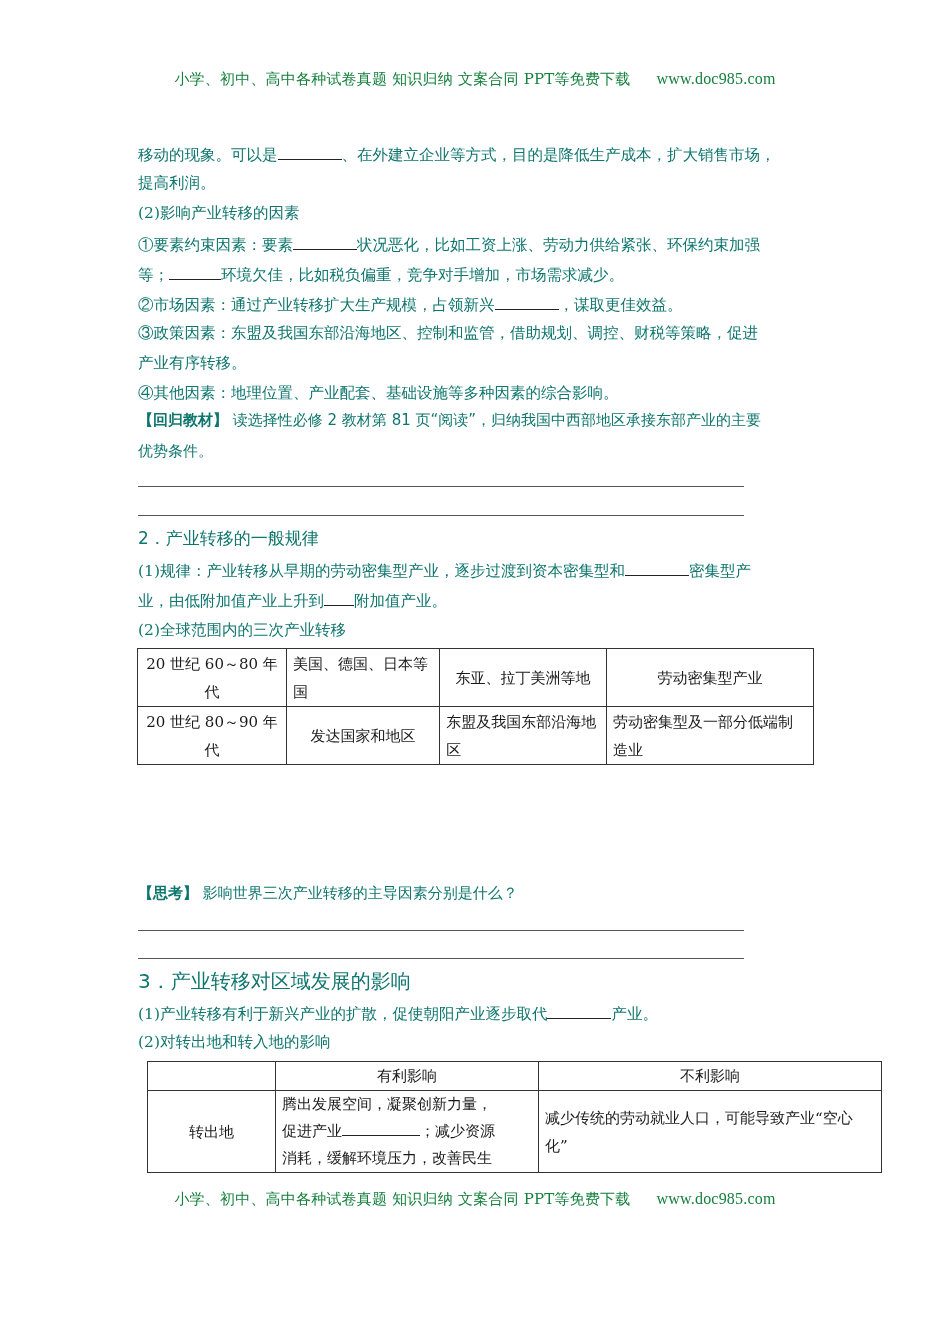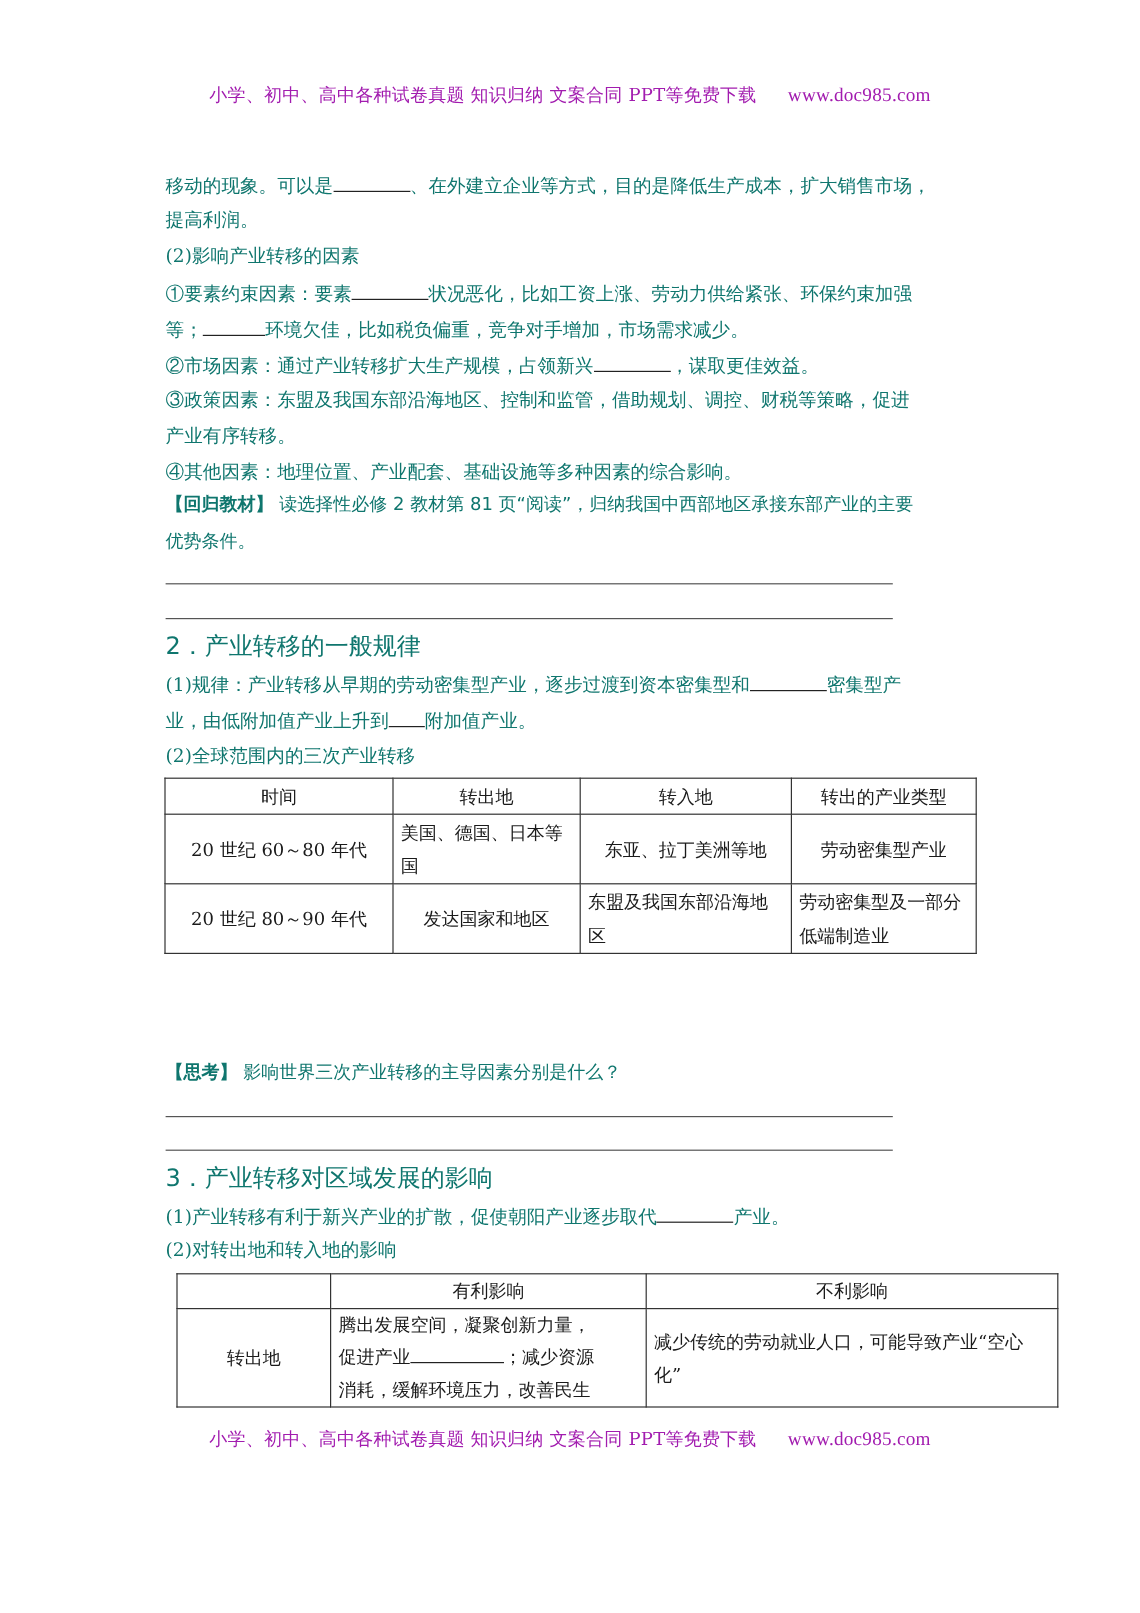--- a/index.html
+++ b/index.html
@@ -10,7 +10,7 @@
     }
     .hdr {
       position: absolute; left: 0; width: 950px; text-align: center;
-      font-size: 15px; letter-spacing: 0.2px; color: #a21caf;
+      font-size: 15px; letter-spacing: 0.2px; color: #15803d;
     }
     .hdr .url { margin-left: 26px; font-family: "Liberation Serif", serif; font-size: 16px; }
     .line {

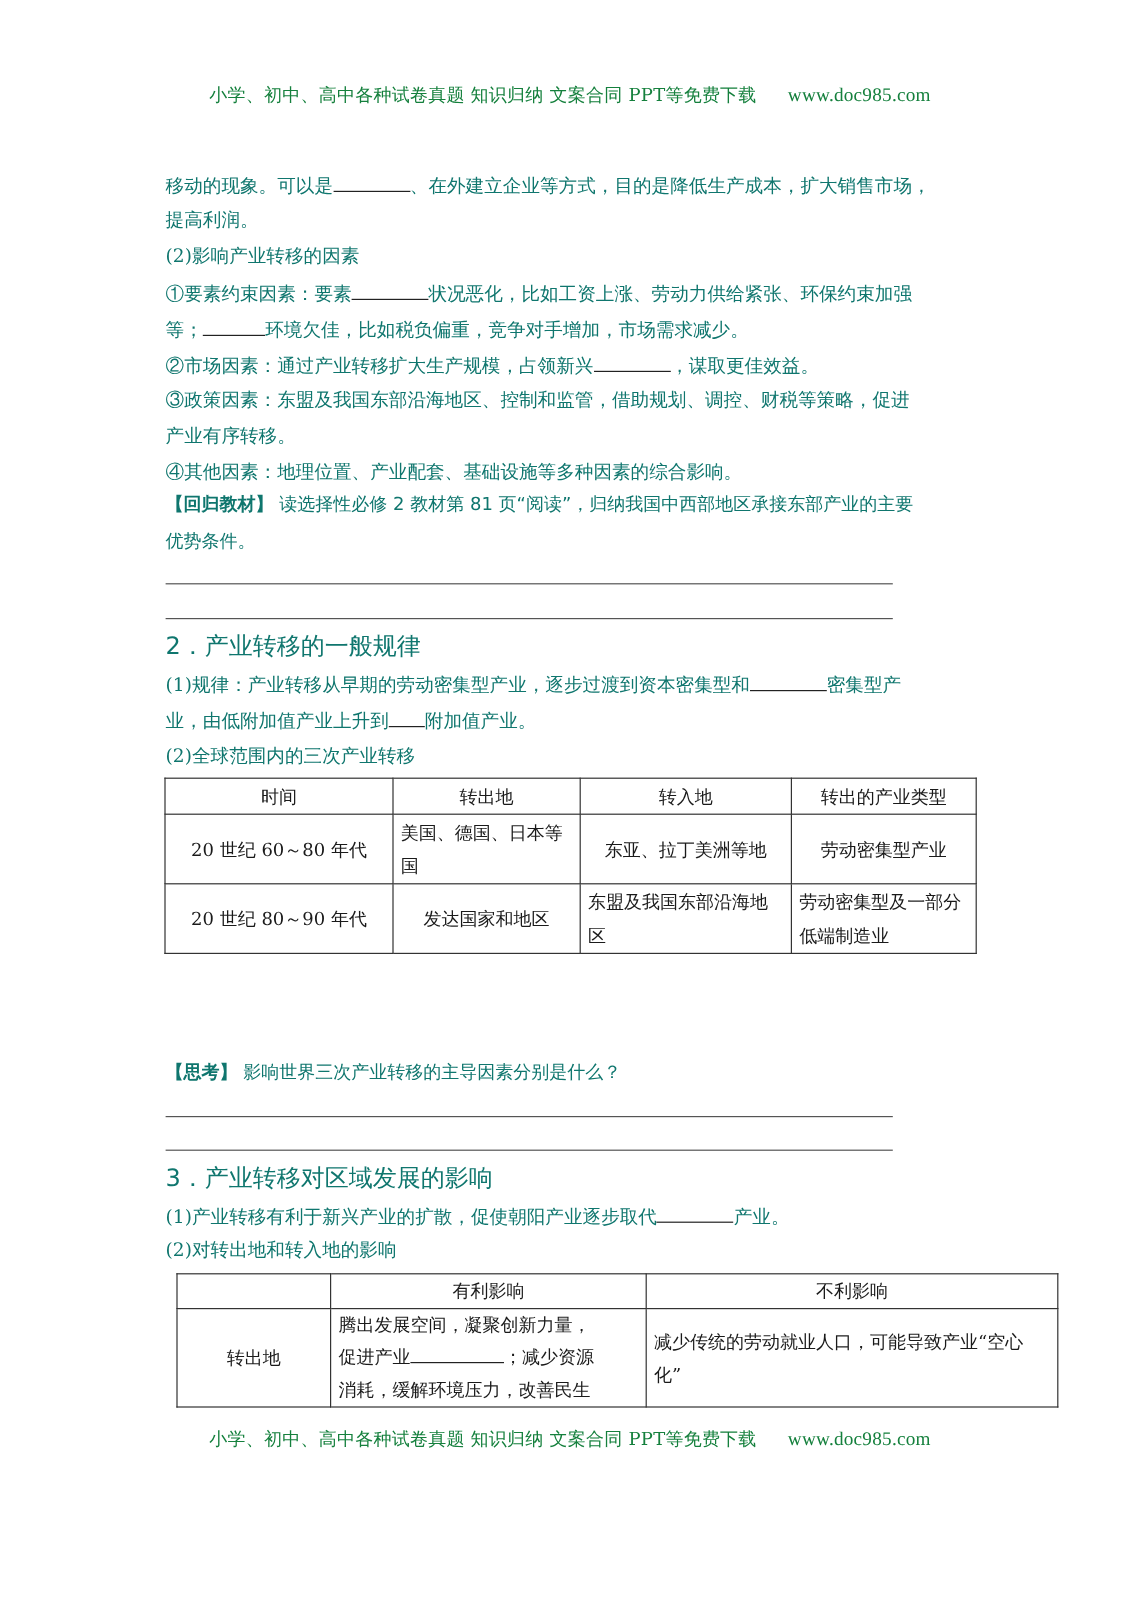--- a/index.html
+++ b/index.html
@@ -70,7 +70,7 @@
 <div class="answer-line" style="top:486px;"></div>
 <div class="answer-line" style="top:515px;"></div>
 
-<div class="line sans" style="top:528px; font-size:20px;">2．产业转移的一般规律</div>
+<div class="line sans" style="top:528px; font-size:17px;">2．产业转移的一般规律</div>
 <div class="line" style="top:559px;">
   <span>(1)规律：产业转移从早期的劳动密集型产业，逐步过渡到资本密集型和</span><span class="blank" style="width:64px;"></span><span>密集型产</span>
 </div>

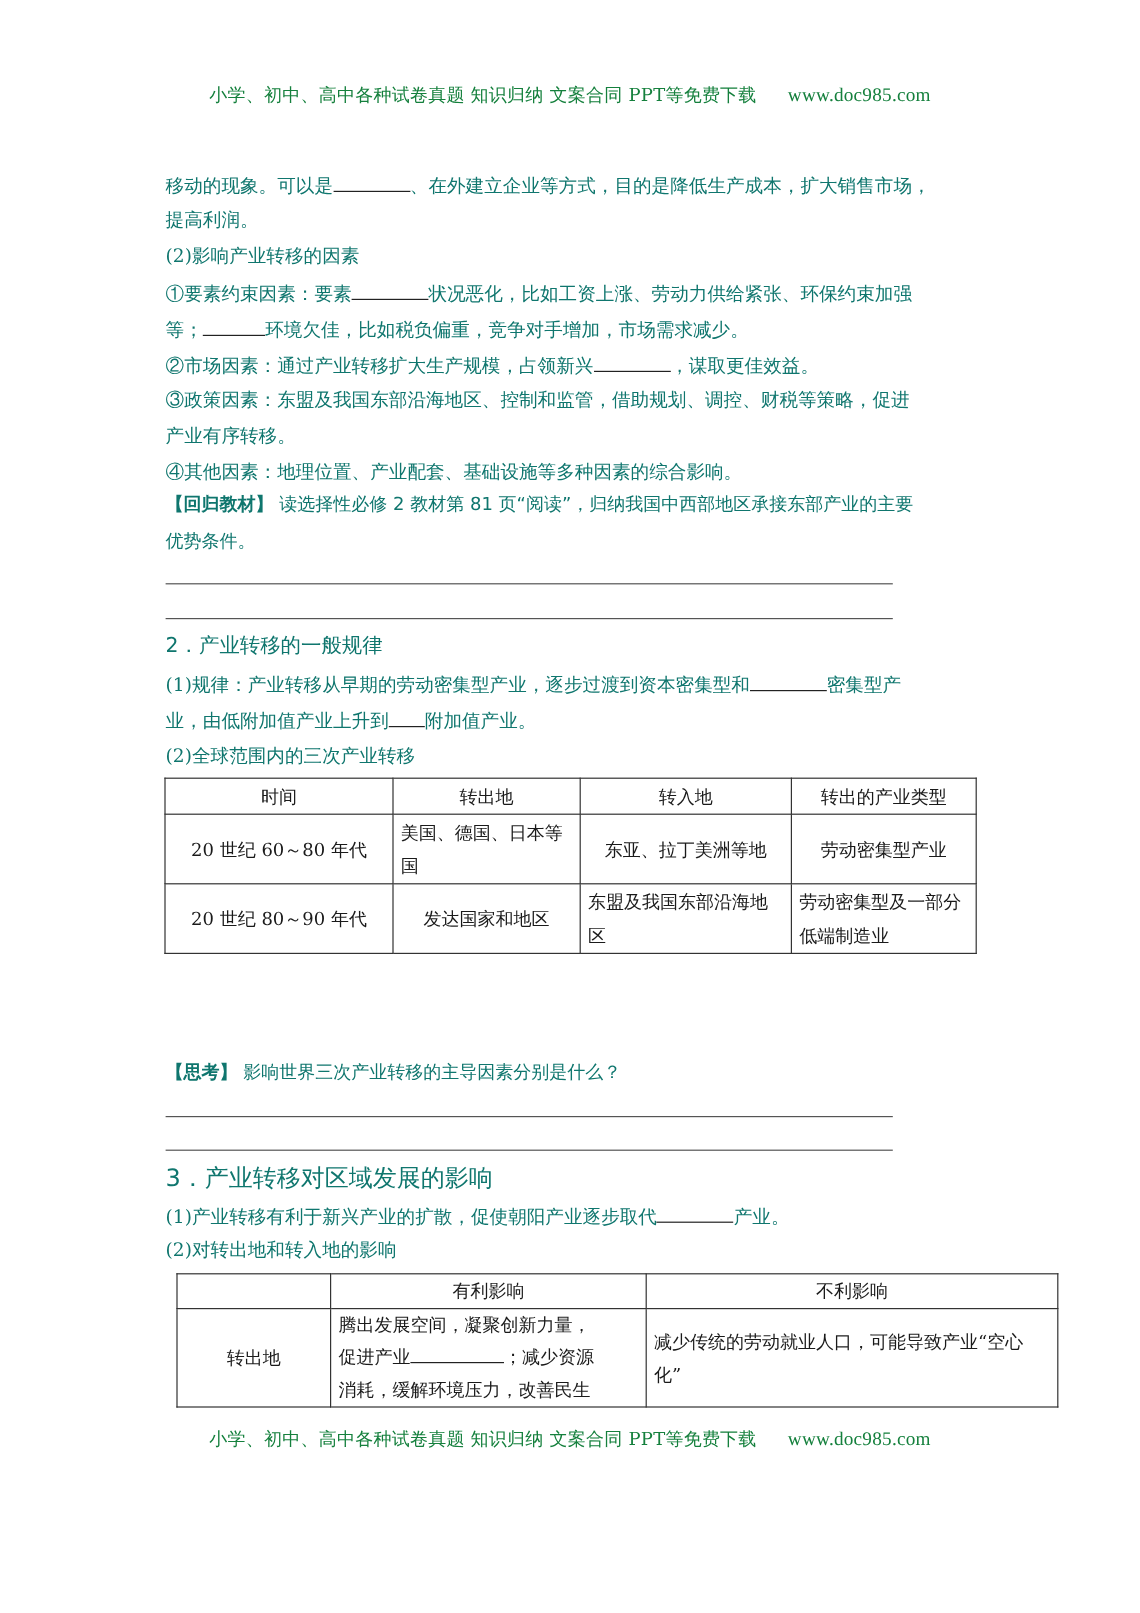--- a/index.html
+++ b/index.html
@@ -81,12 +81,6 @@
 
 <table class="grid" style="left:137px; top:648px; width:677px;">
   <tbody>
-      <tr style="height:30px;">
-    <td class="c" style="width:177px;">时间</td>
-    <td class="c" style="width:143px;">转出地</td>
-    <td class="c" style="width:163px;">转入地</td>
-    <td class="c">转出的产业类型</td>
-  </tr>
   <tr style="height:58px;">
     <td class="c">20 世纪 60～80 年代</td>
     <td class="l">美国、德国、日本等国</td>

